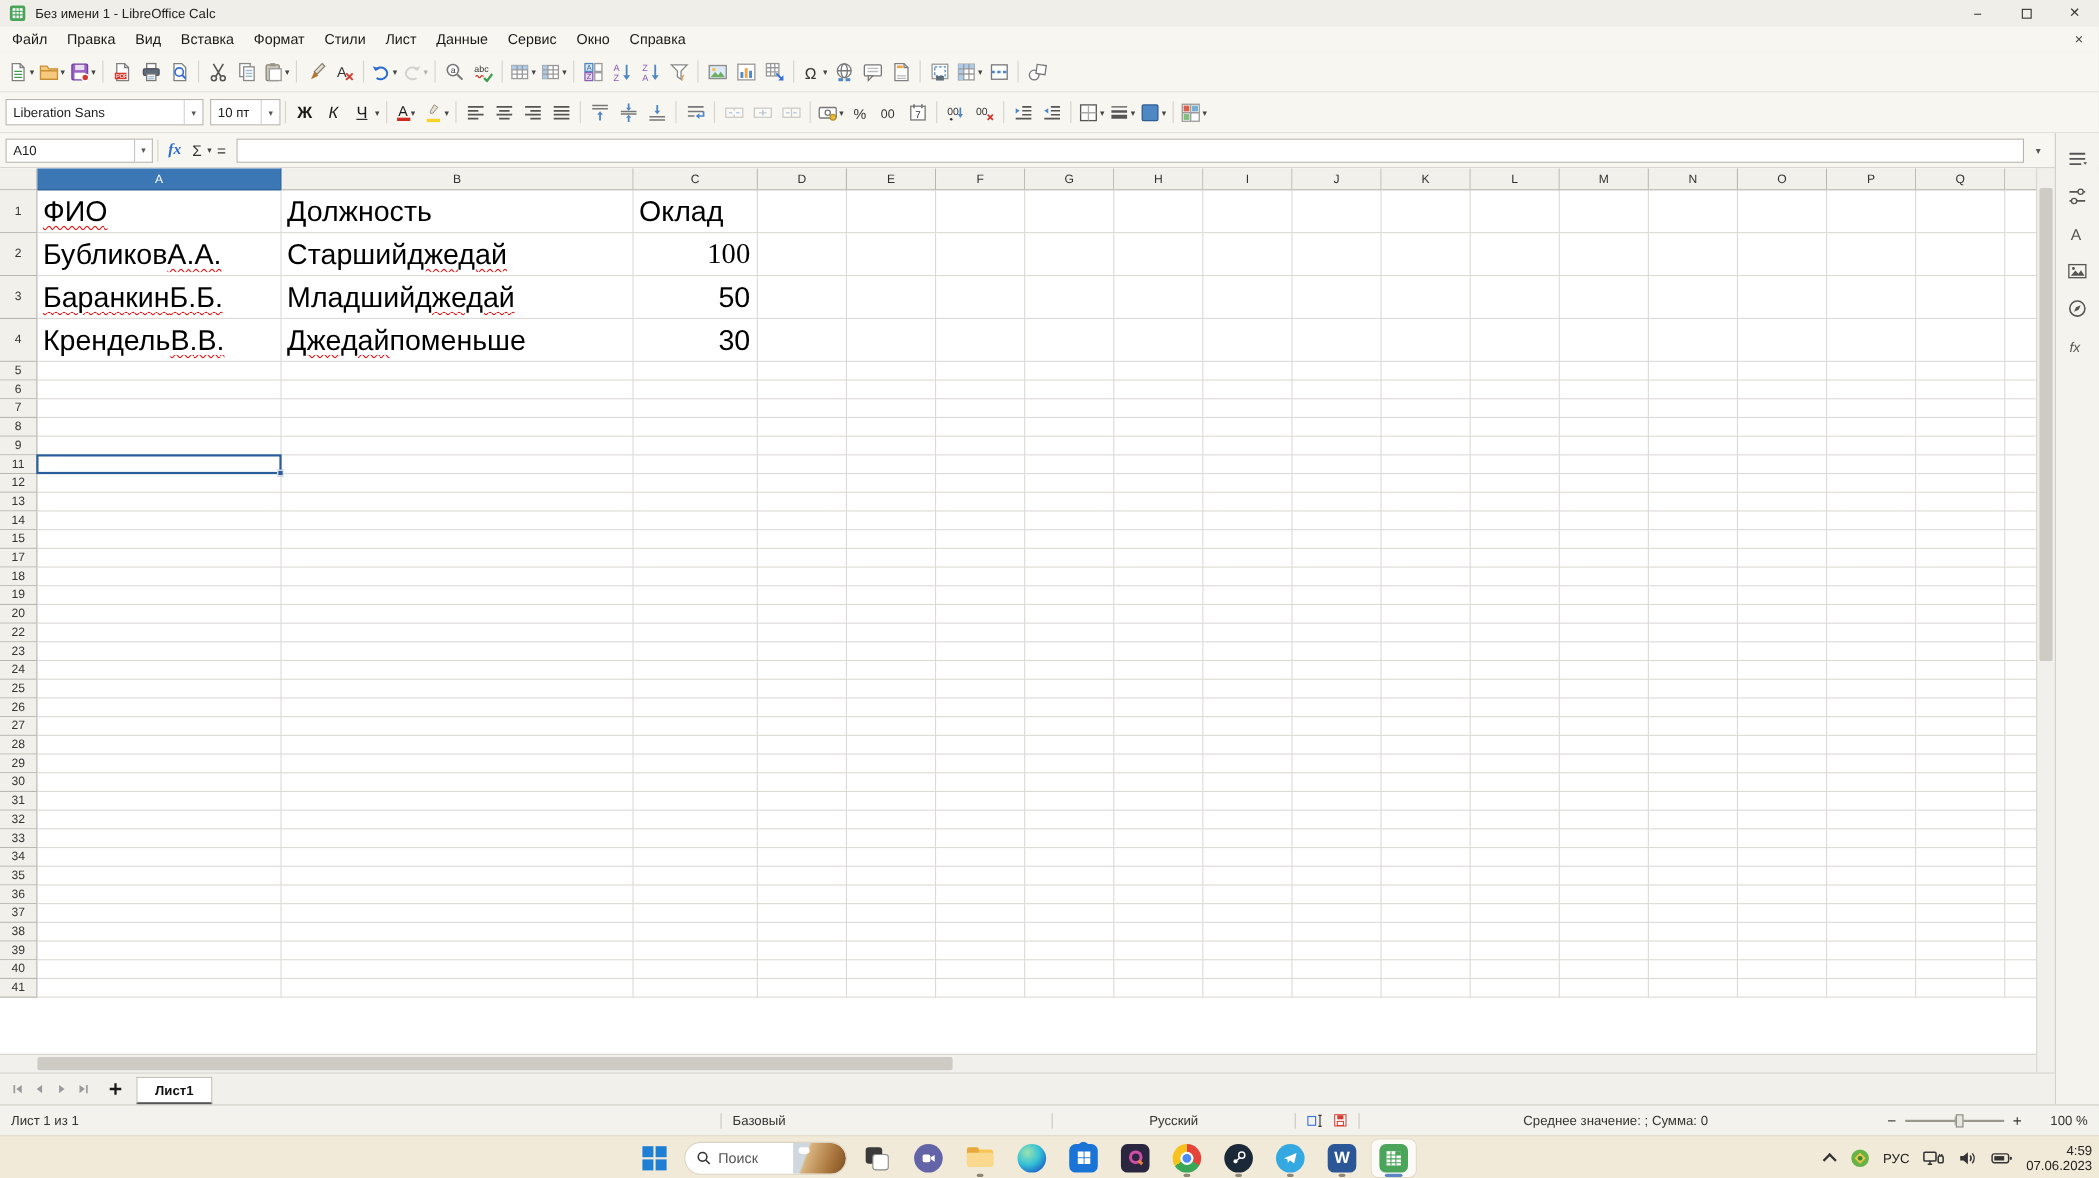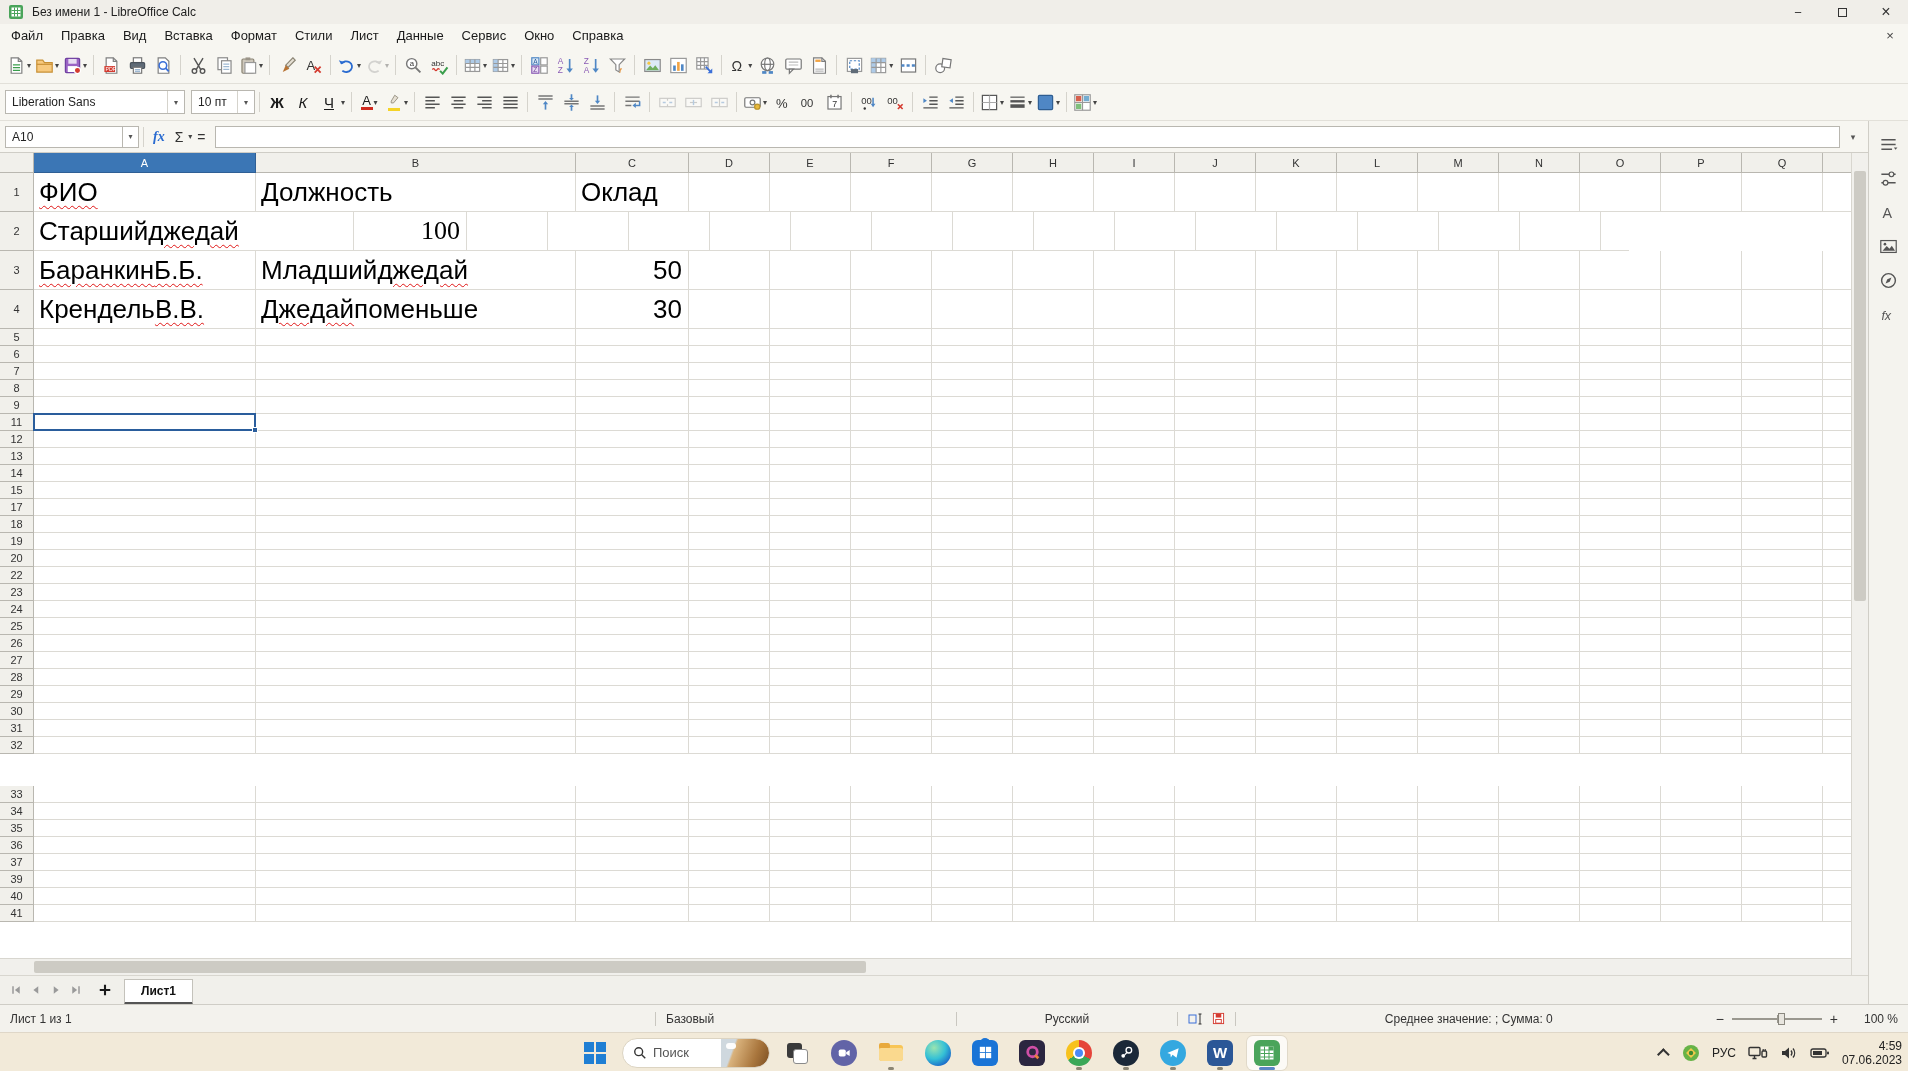--- a/index.html
+++ b/index.html
@@ -773,6 +773,10 @@
       </div>
       <div class="grow" style="height: 39px;">
         <div class="rhc">2</div>
+        <div class="gc txt" style="width: 222px; flex-basis: 222px;">
+          <span>Бубликов </span>
+          <span class="miss">А.А.</span>
+        </div>
         <div class="gc txt" style="width: 320px; flex-basis: 320px;">
           <span>Старший </span>
           <span class="miss">джедай</span>

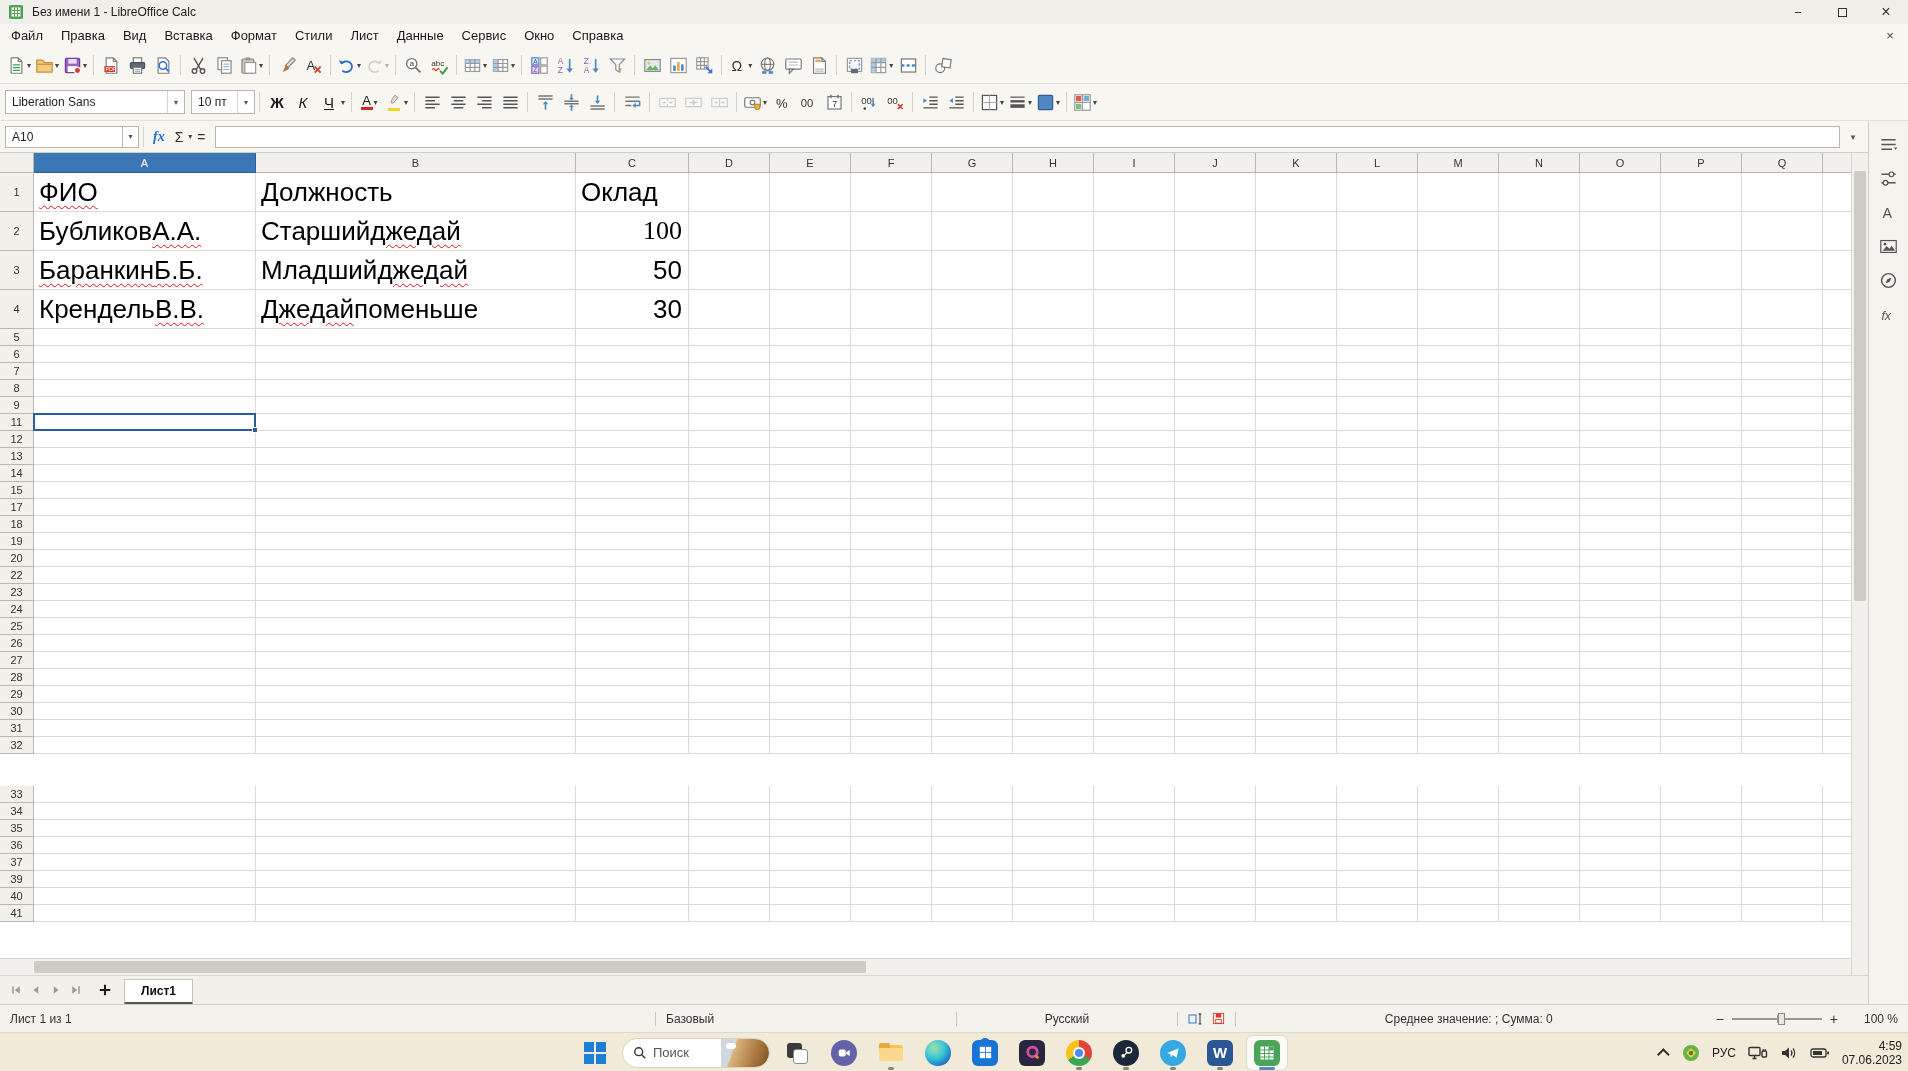--- a/index.html
+++ b/index.html
@@ -1378,7 +1378,7 @@
         <div class="gc" style="width: 81px; flex-basis: 81px;"></div>
         <div class="gc" style="width: 28px; flex-basis: 28px; border-right: none;"></div>
       </div>
-      <div class="grow" style="height: 17px; margin-top: 32px;">
+      <div class="grow" style="height: 17px;">
         <div class="rhc">33</div>
         <div class="gc" style="width: 222px; flex-basis: 222px;"></div>
         <div class="gc" style="width: 320px; flex-basis: 320px;"></div>

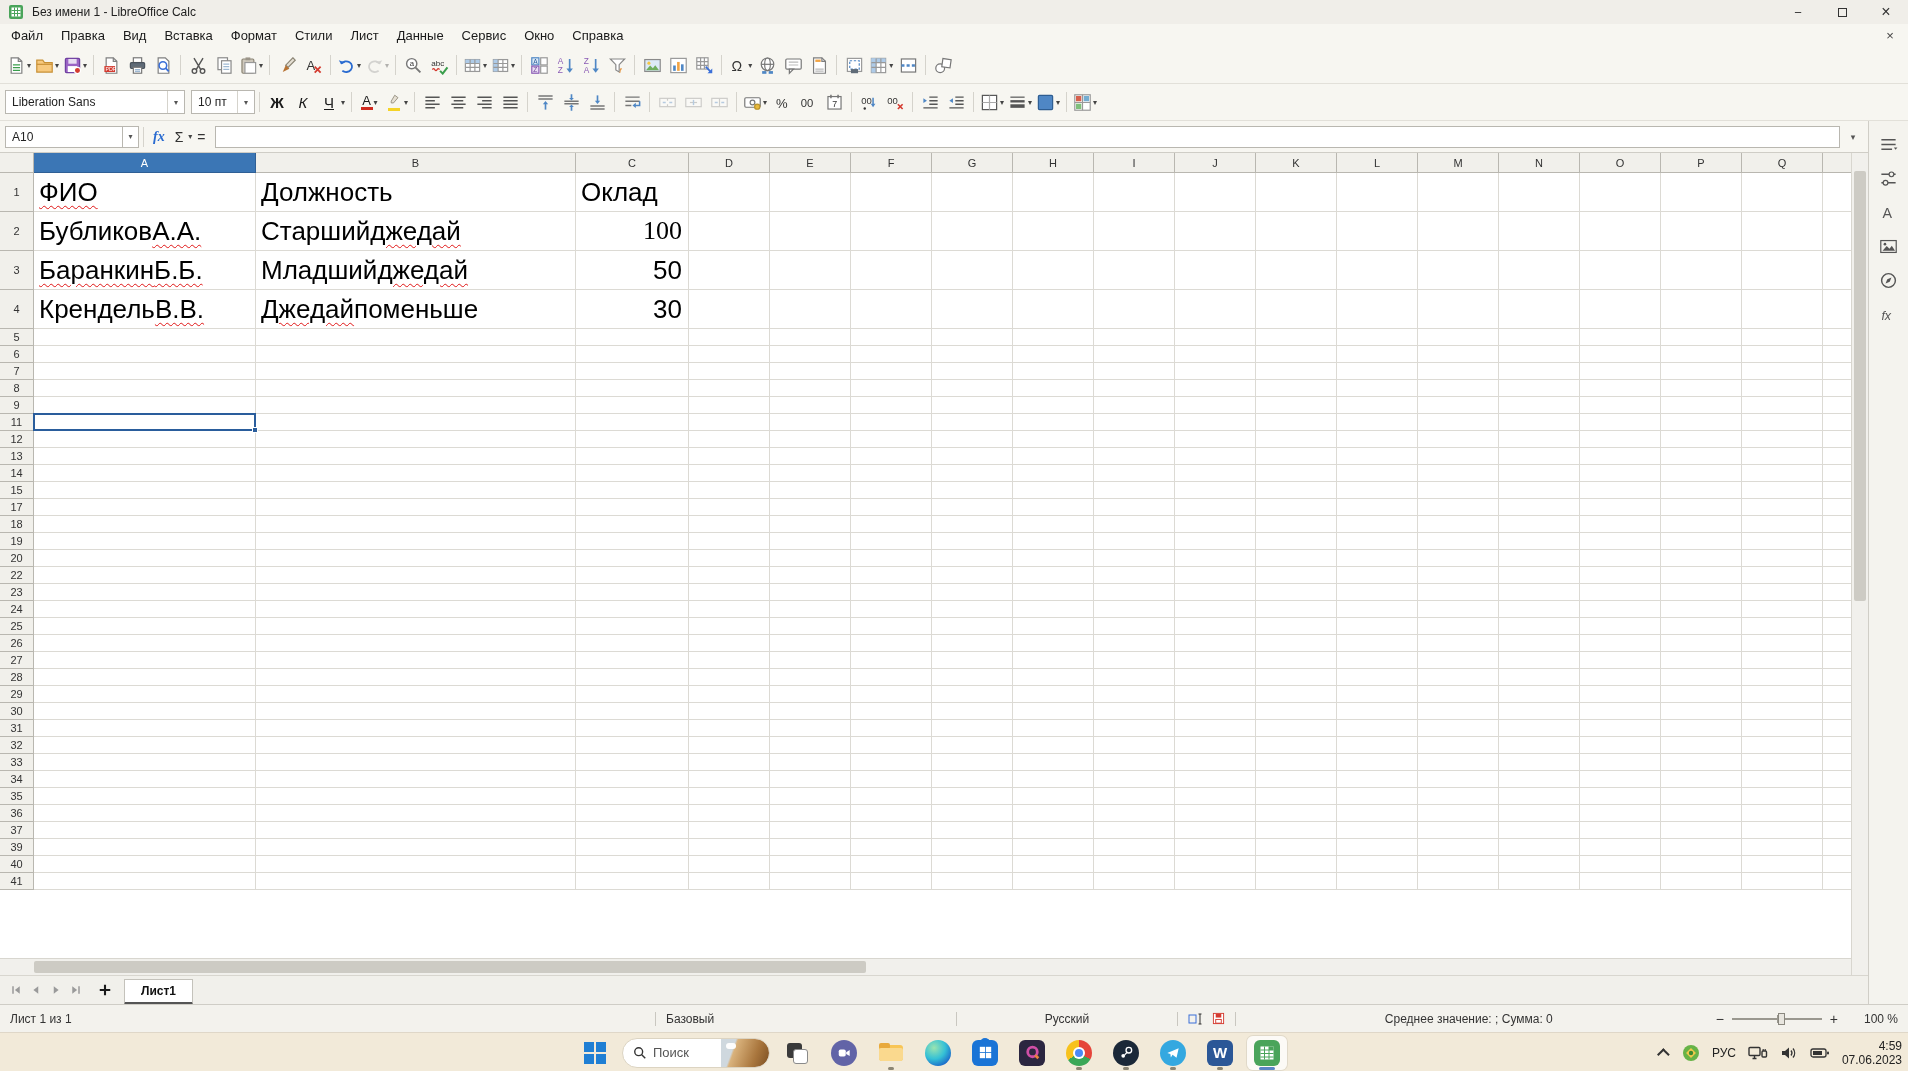--- a/index.html
+++ b/index.html
@@ -1464,6 +1464,27 @@
       </div>
       <div class="grow" style="height: 17px;">
         <div class="rhc">37</div>
+        <div class="gc" style="width: 222px; flex-basis: 222px;"></div>
+        <div class="gc" style="width: 320px; flex-basis: 320px;"></div>
+        <div class="gc" style="width: 113px; flex-basis: 113px;"></div>
+        <div class="gc" style="width: 81px; flex-basis: 81px;"></div>
+        <div class="gc" style="width: 81px; flex-basis: 81px;"></div>
+        <div class="gc" style="width: 81px; flex-basis: 81px;"></div>
+        <div class="gc" style="width: 81px; flex-basis: 81px;"></div>
+        <div class="gc" style="width: 81px; flex-basis: 81px;"></div>
+        <div class="gc" style="width: 81px; flex-basis: 81px;"></div>
+        <div class="gc" style="width: 81px; flex-basis: 81px;"></div>
+        <div class="gc" style="width: 81px; flex-basis: 81px;"></div>
+        <div class="gc" style="width: 81px; flex-basis: 81px;"></div>
+        <div class="gc" style="width: 81px; flex-basis: 81px;"></div>
+        <div class="gc" style="width: 81px; flex-basis: 81px;"></div>
+        <div class="gc" style="width: 81px; flex-basis: 81px;"></div>
+        <div class="gc" style="width: 81px; flex-basis: 81px;"></div>
+        <div class="gc" style="width: 81px; flex-basis: 81px;"></div>
+        <div class="gc" style="width: 28px; flex-basis: 28px; border-right: none;"></div>
+      </div>
+      <div class="grow" style="height: 17px;">
+        <div class="rhc">38</div>
         <div class="gc" style="width: 222px; flex-basis: 222px;"></div>
         <div class="gc" style="width: 320px; flex-basis: 320px;"></div>
         <div class="gc" style="width: 113px; flex-basis: 113px;"></div>

